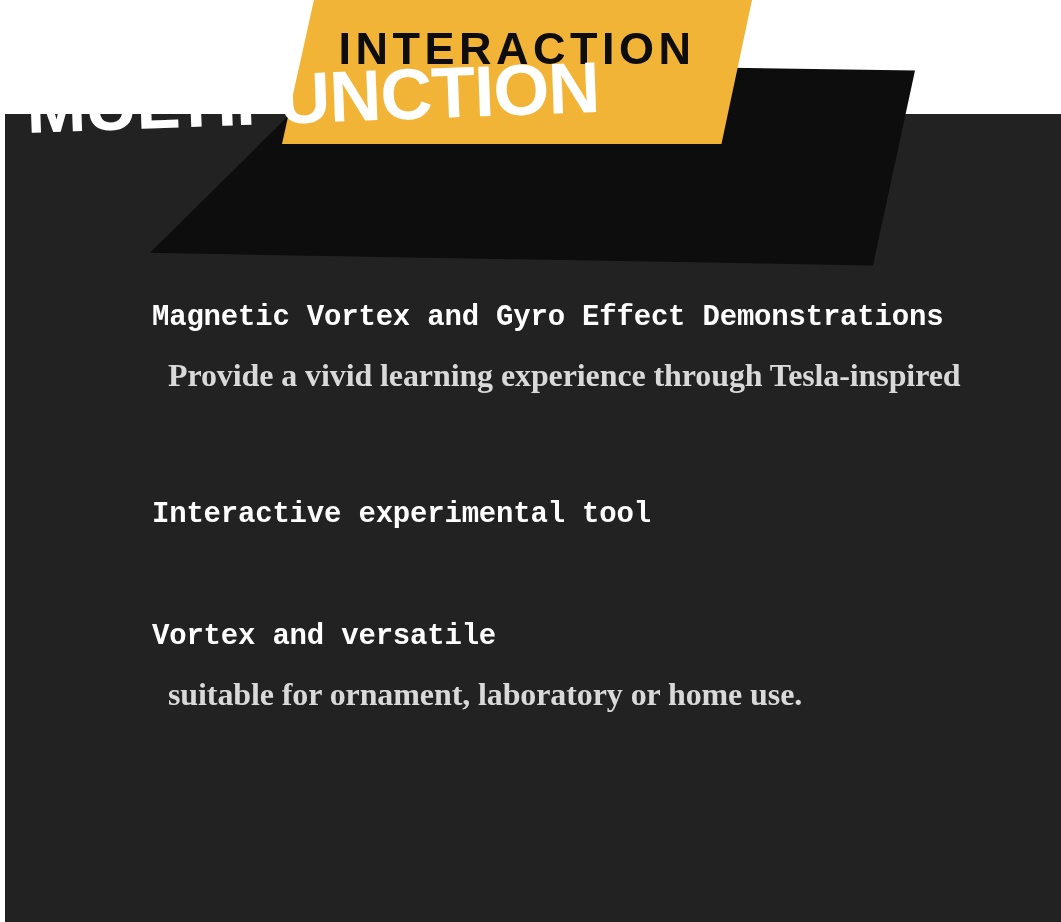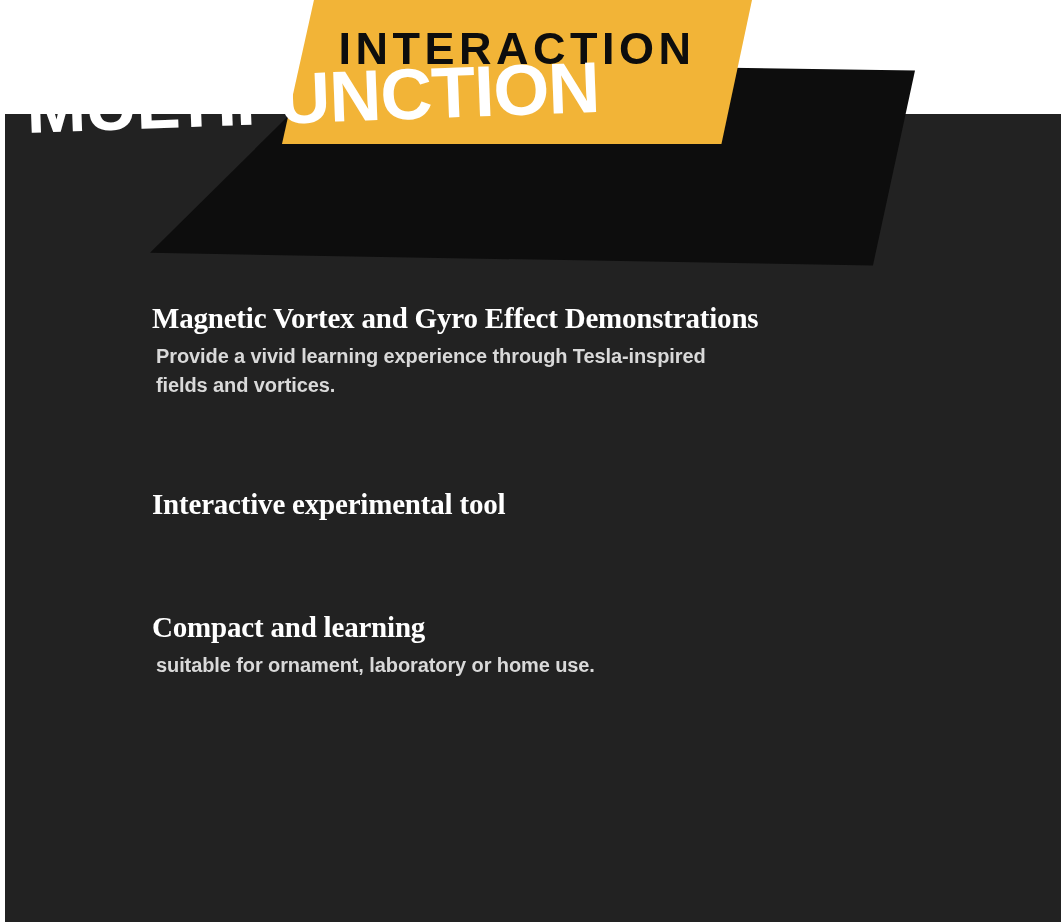--- a/index.html
+++ b/index.html
@@ -99,7 +99,7 @@
   }
   .feature-heading {
     color: #ffffff;
-    font-family: Liberation Serif, serif;
+    font-family: Liberation Mono, monospace;
     font-size: 29px;
     font-weight: 700;
     line-height: 1.25;

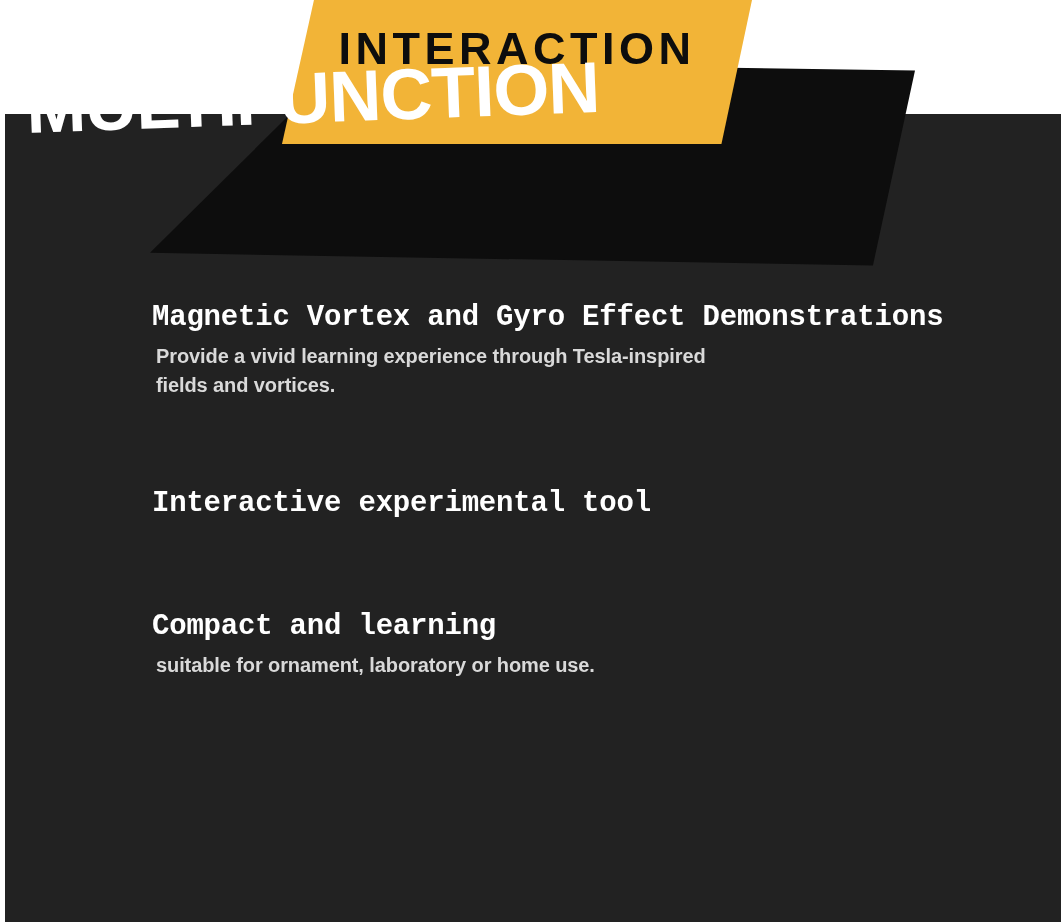--- a/index.html
+++ b/index.html
@@ -108,11 +108,11 @@
   }
   .feature-body {
     color: #d9d9d9;
-    font-family: Liberation Sans, sans-serif;
-    font-size: 20px;
+    font-family: Liberation Serif, serif;
+    font-size: 32px;
     font-weight: 700;
     line-height: 1.45;
-    margin: 4px;
+    margin: 16px;
     letter-spacing: -0.1px;
   }
   .feature-body .line {

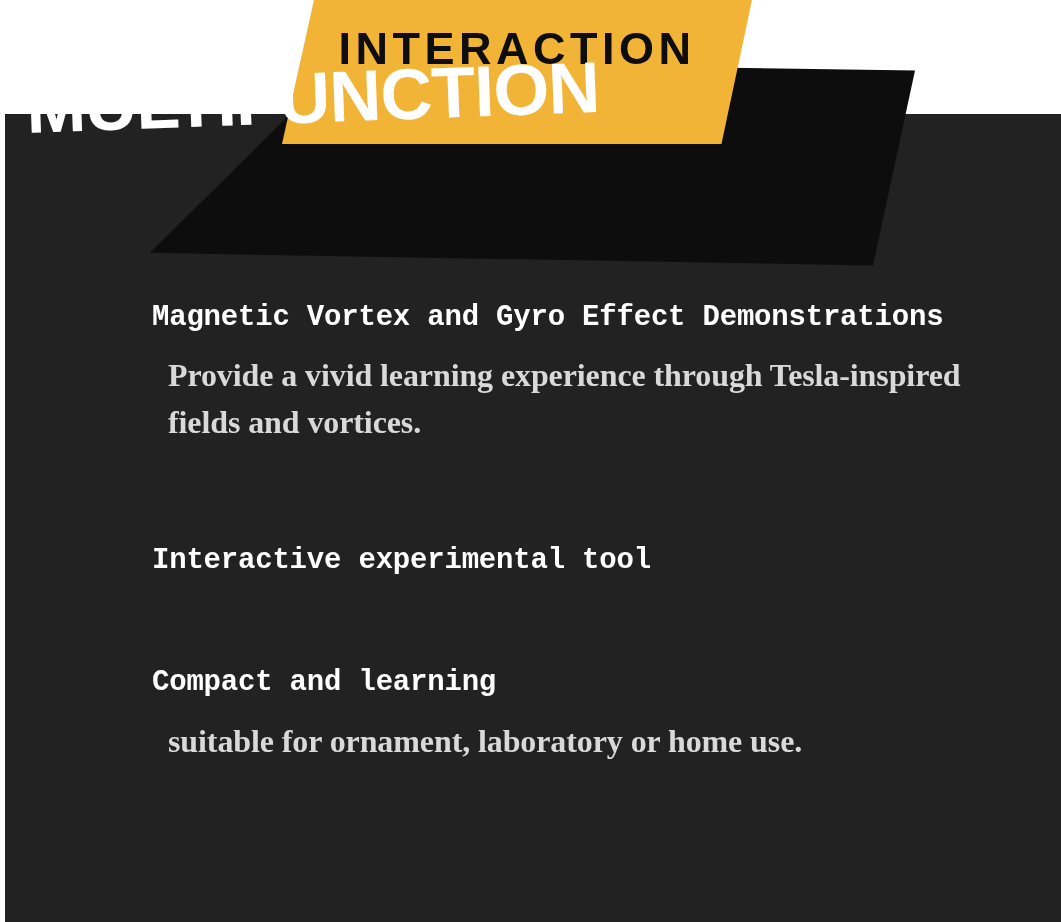--- a/index.html
+++ b/index.html
@@ -142,7 +142,6 @@
       <h2 class="feature-heading">Magnetic Vortex and Gyro Effect Demonstrations</h2>
       <p class="feature-body">
         <span class="line">Provide a vivid learning experience through Tesla-inspired</span>
-        <span class="line">fields and vortices.</span>
       </p>
       <div class="spacer-a"></div>
     </div>

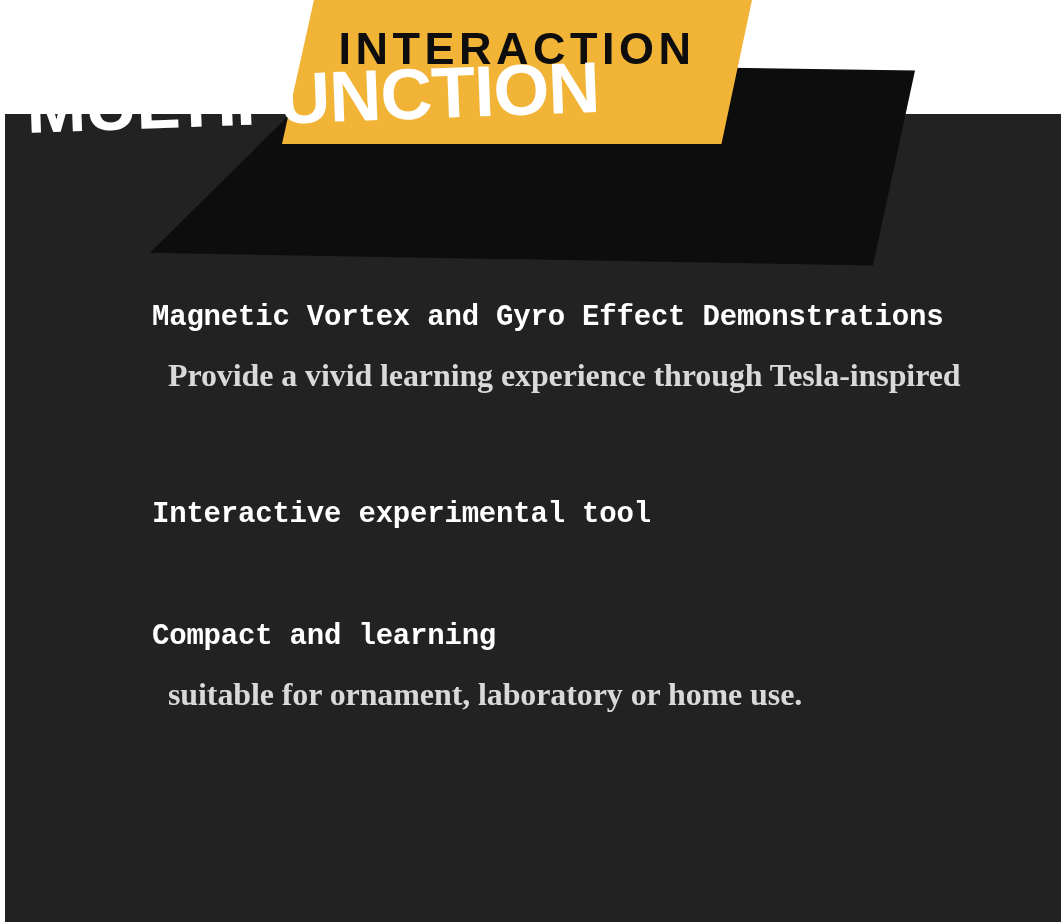--- a/index.html
+++ b/index.html
@@ -152,7 +152,7 @@
     </div>
 
     <div class="feature-block">
-      <h2 class="feature-heading">Compact and learning</h2>
+      <h2 class="feature-heading">Vortex and versatile</h2>
       <p class="feature-body">
         <span class="line">suitable for ornament, laboratory or home use.</span>
       </p>

